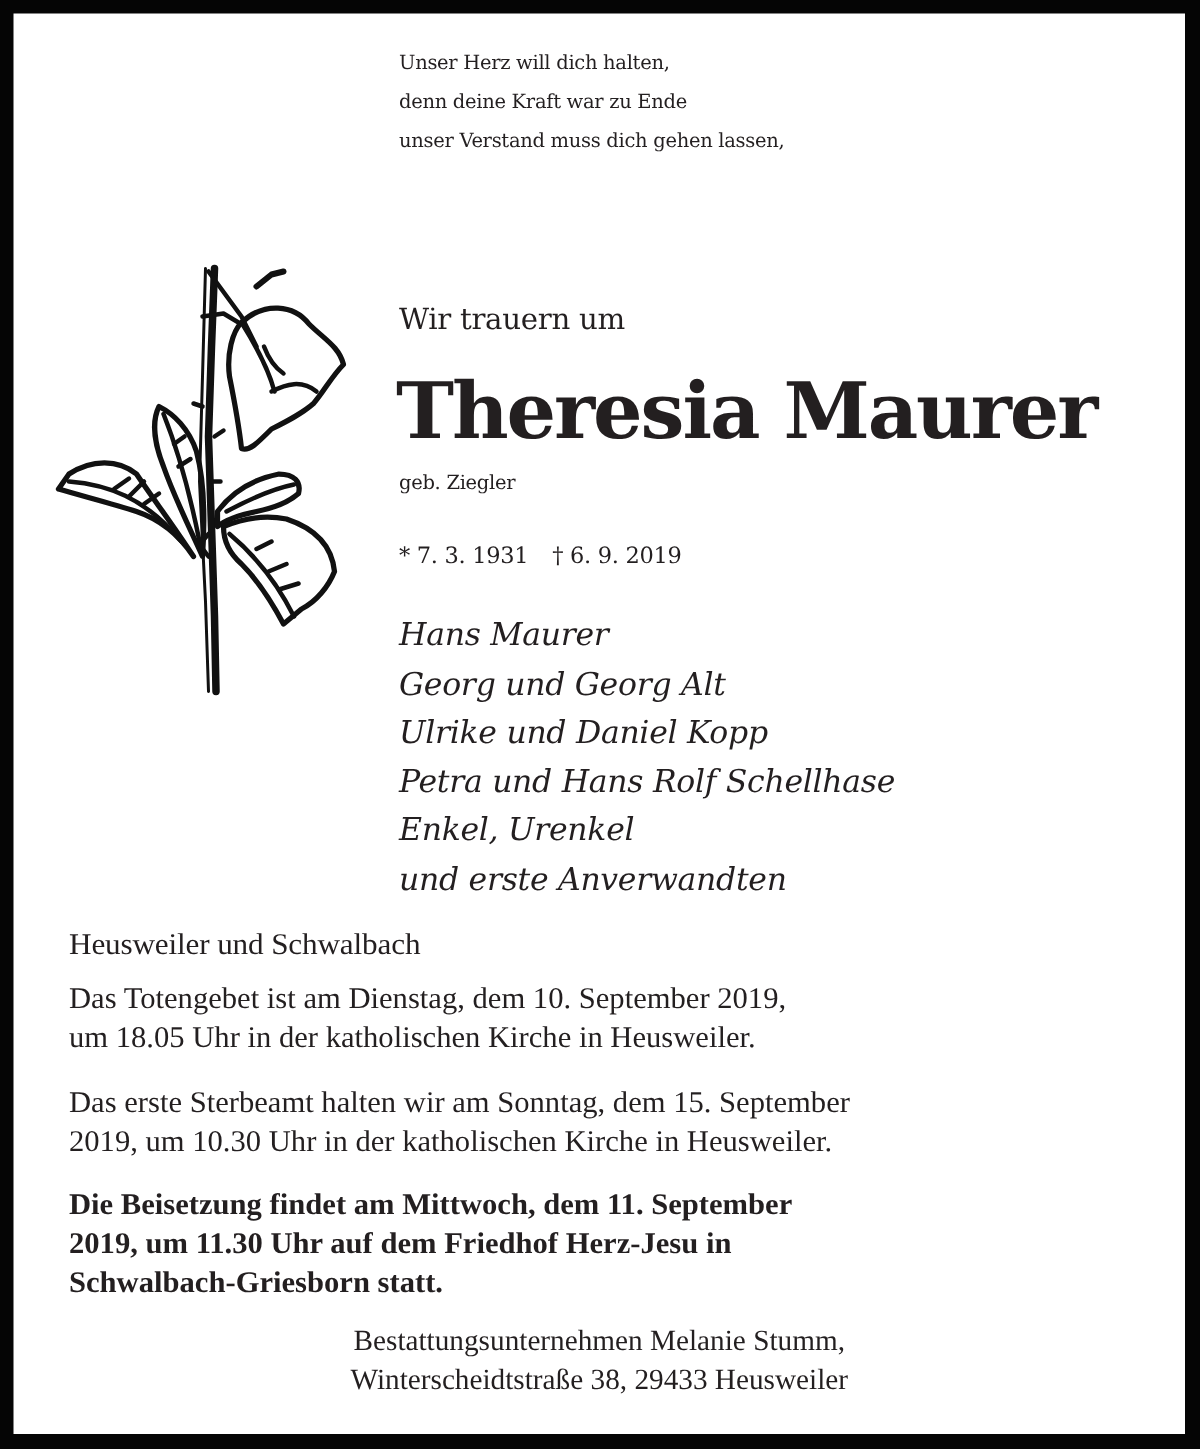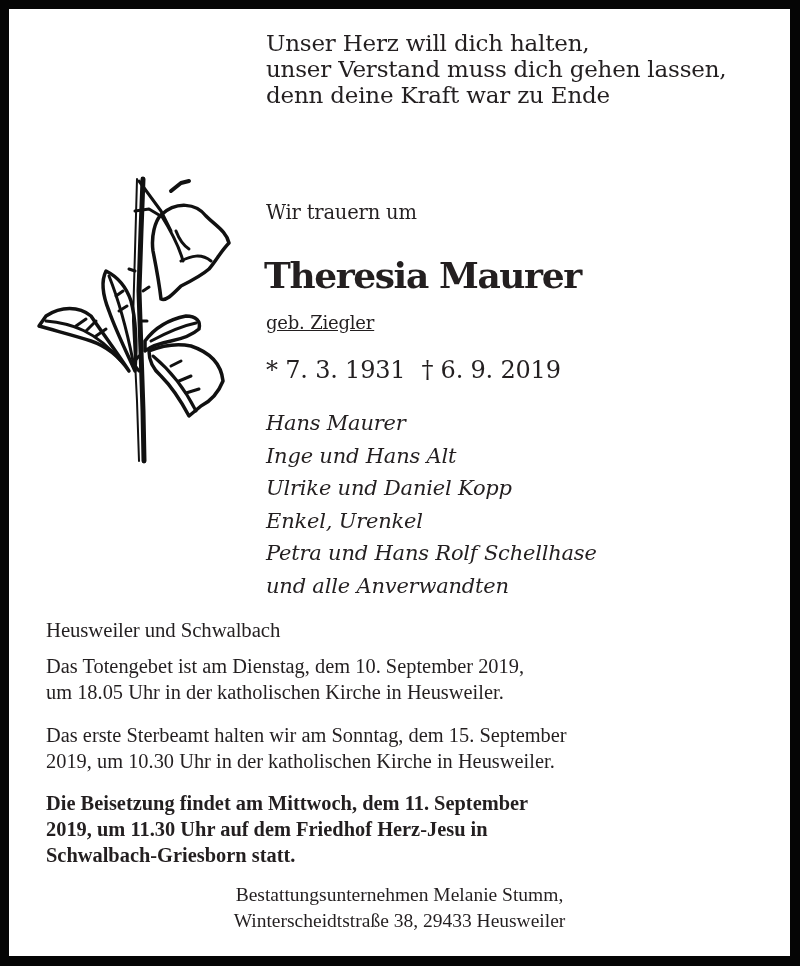--- a/index.html
+++ b/index.html
@@ -27,7 +27,7 @@
       position: absolute;
       left: 257px;
       top: 21px;
-      font-size: 23px;
+      font-size: 13px;
       line-height: 26px;
       letter-spacing: -0.2px;
     }

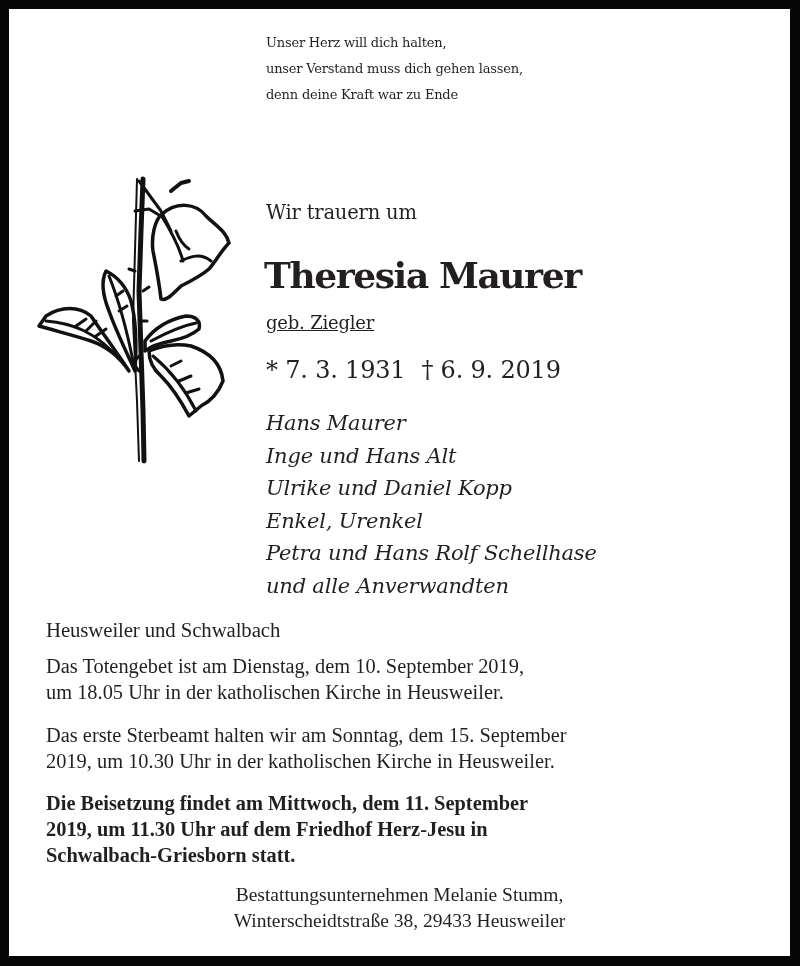--- a/index.html
+++ b/index.html
@@ -133,8 +133,8 @@
 
   <div class="poem">
     <div>Unser Herz will dich halten,</div>
+    <div>denn deine Kraft war zu Ende</div>
     <div>unser Verstand muss dich gehen lassen,</div>
-    <div>denn deine Kraft war zu Ende</div>
   </div>
 
   <div class="mourn">Wir trauern um</div>

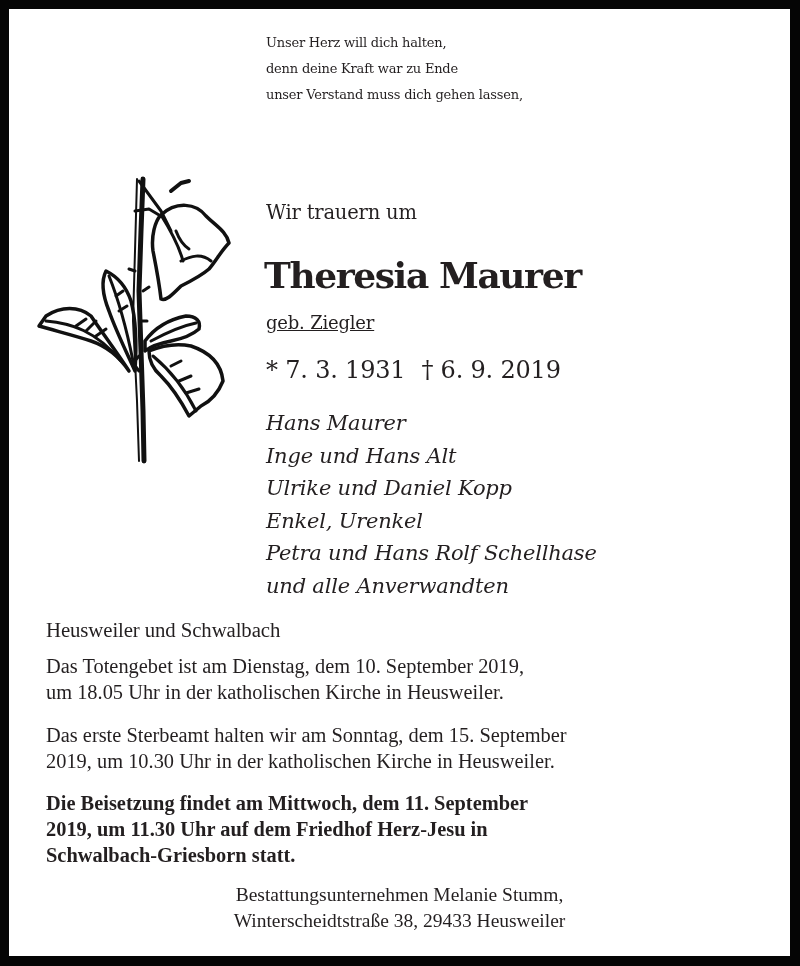--- a/index.html
+++ b/index.html
@@ -45,7 +45,7 @@
       position: absolute;
       left: 255px;
       top: 236px;
-      font-size: 36px;
+      font-size: 52px;
       line-height: 60px;
       font-weight: bold;
       letter-spacing: -1.4px;

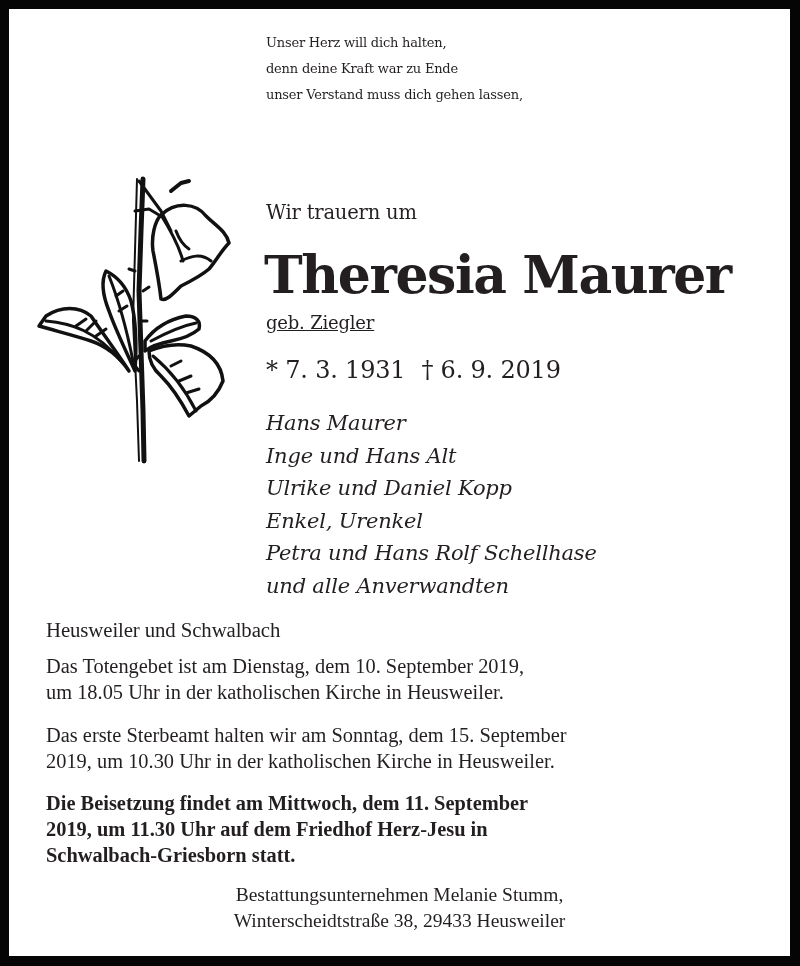--- a/index.html
+++ b/index.html
@@ -56,10 +56,9 @@
       position: absolute;
       left: 257px;
       top: 301px;
-      font-size: 18px;
-      line-height: 26px;
-      letter-spacing: -0.2px;
-      text-decoration: underline;
+      font-size: 13px;
+      line-height: 26px;
+      letter-spacing: -0.2px;
     }
     .dates {
       position: absolute;

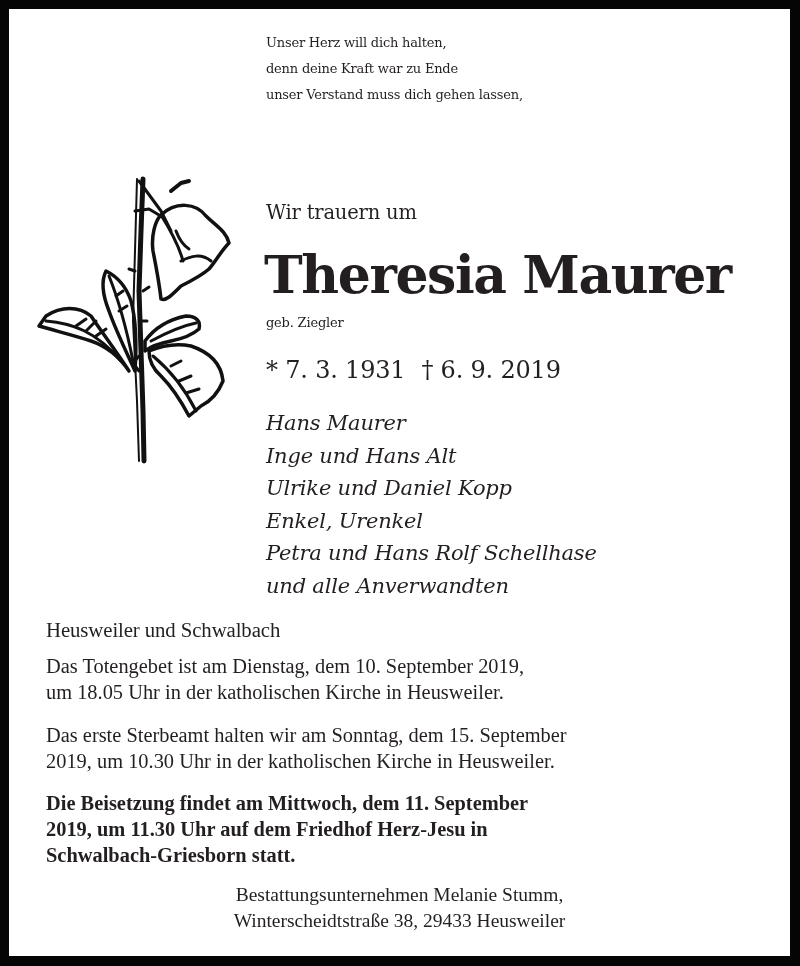--- a/index.html
+++ b/index.html
@@ -64,7 +64,7 @@
       position: absolute;
       left: 257px;
       top: 348px;
-      font-size: 24px;
+      font-size: 15px;
       line-height: 26px;
       letter-spacing: -0.2px;
       white-space: nowrap;

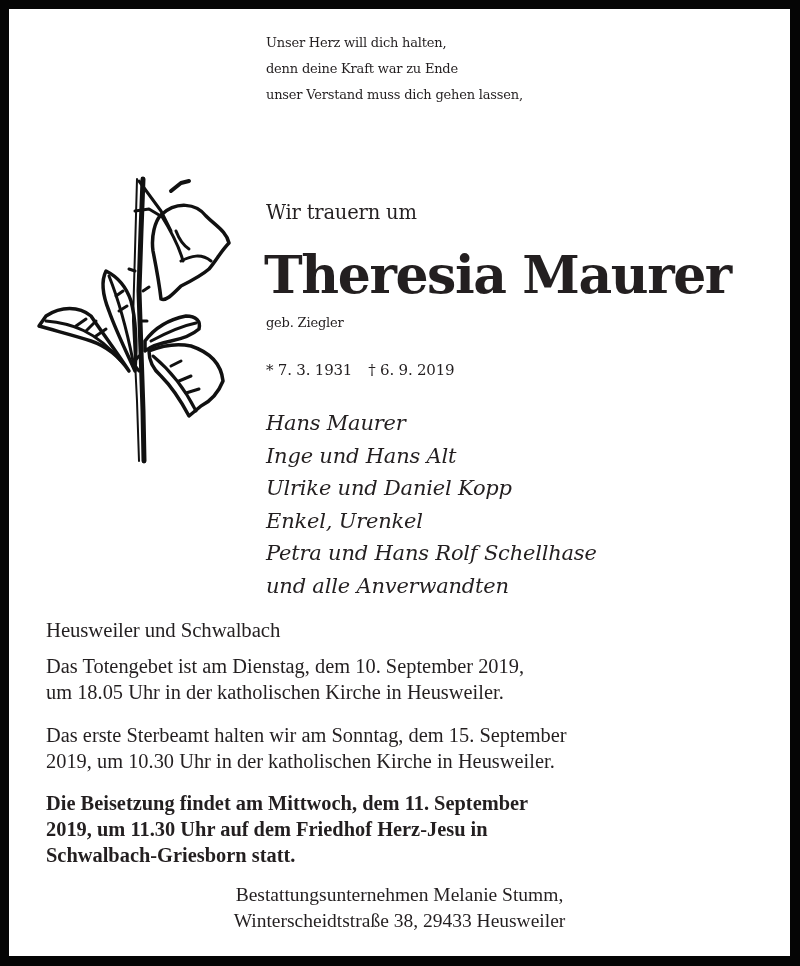--- a/index.html
+++ b/index.html
@@ -148,7 +148,7 @@
 
   <div class="family">
     <div>Hans Maurer</div>
-    <div>Inge und Hans Alt</div>
+    <div>Georg und Georg Alt</div>
     <div>Ulrike und Daniel Kopp</div>
     <div>Enkel, Urenkel</div>
     <div>Petra und Hans Rolf Schellhase</div>

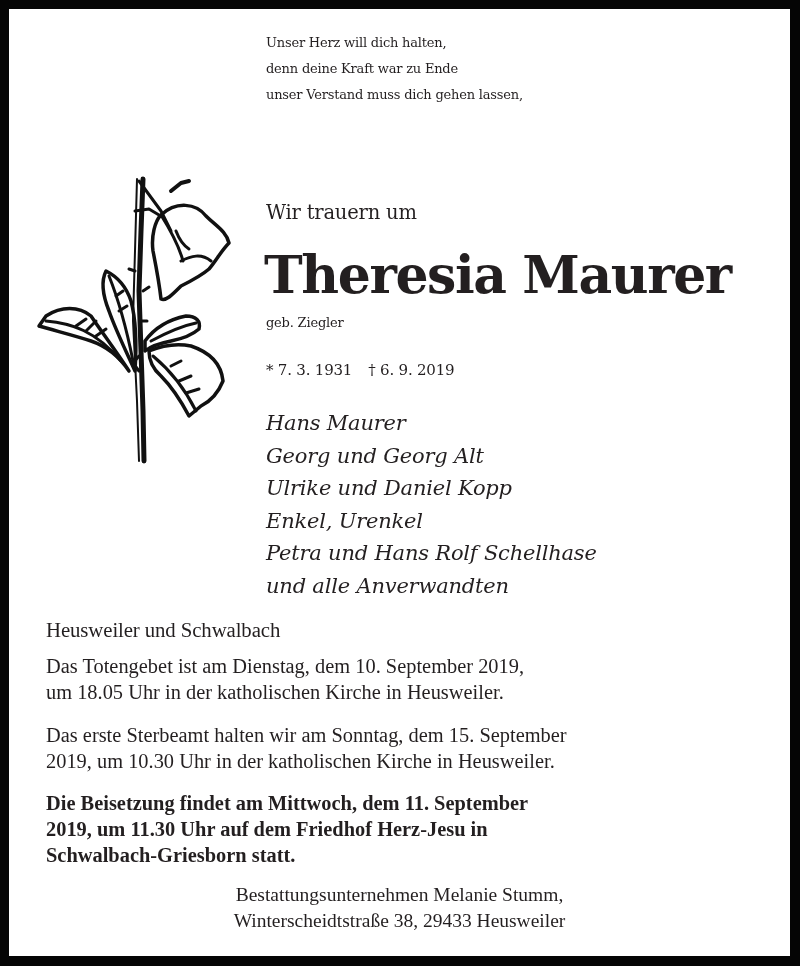--- a/index.html
+++ b/index.html
@@ -150,8 +150,8 @@
     <div>Hans Maurer</div>
     <div>Georg und Georg Alt</div>
     <div>Ulrike und Daniel Kopp</div>
+    <div>Petra und Hans Rolf Schellhase</div>
     <div>Enkel, Urenkel</div>
-    <div>Petra und Hans Rolf Schellhase</div>
     <div>und alle Anverwandten</div>
   </div>
 

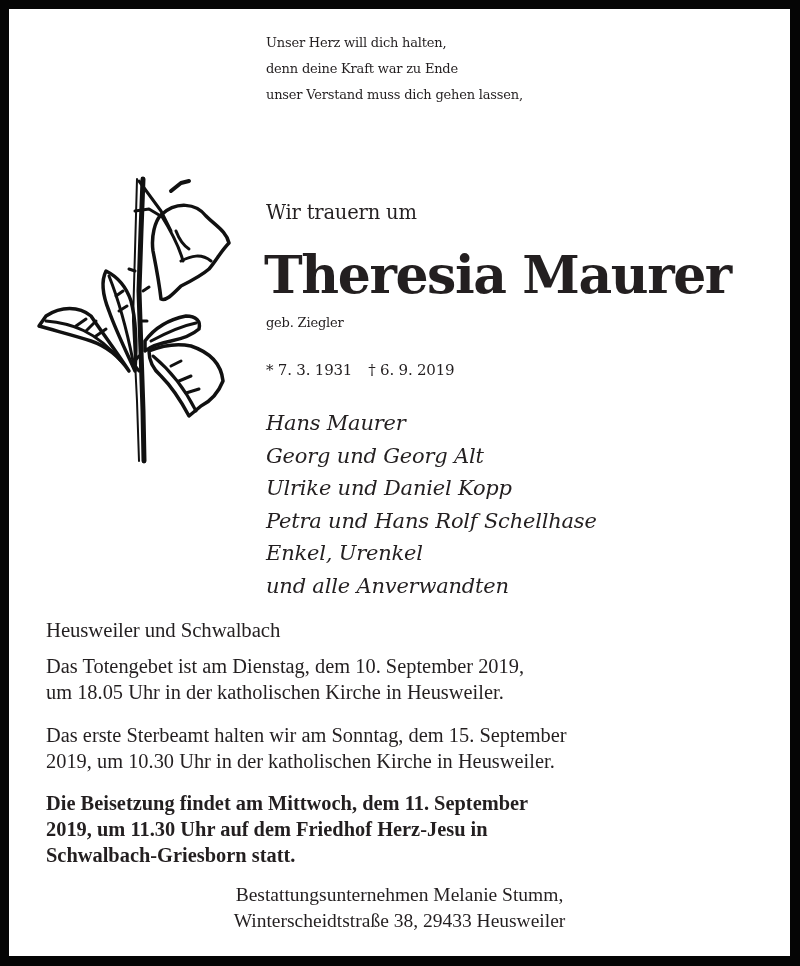--- a/index.html
+++ b/index.html
@@ -152,7 +152,7 @@
     <div>Ulrike und Daniel Kopp</div>
     <div>Petra und Hans Rolf Schellhase</div>
     <div>Enkel, Urenkel</div>
-    <div>und alle Anverwandten</div>
+    <div>und erste Anverwandten</div>
   </div>
 
   <svg class="rose" viewBox="0 0 200 300" xmlns="http://www.w3.org/2000/svg">

